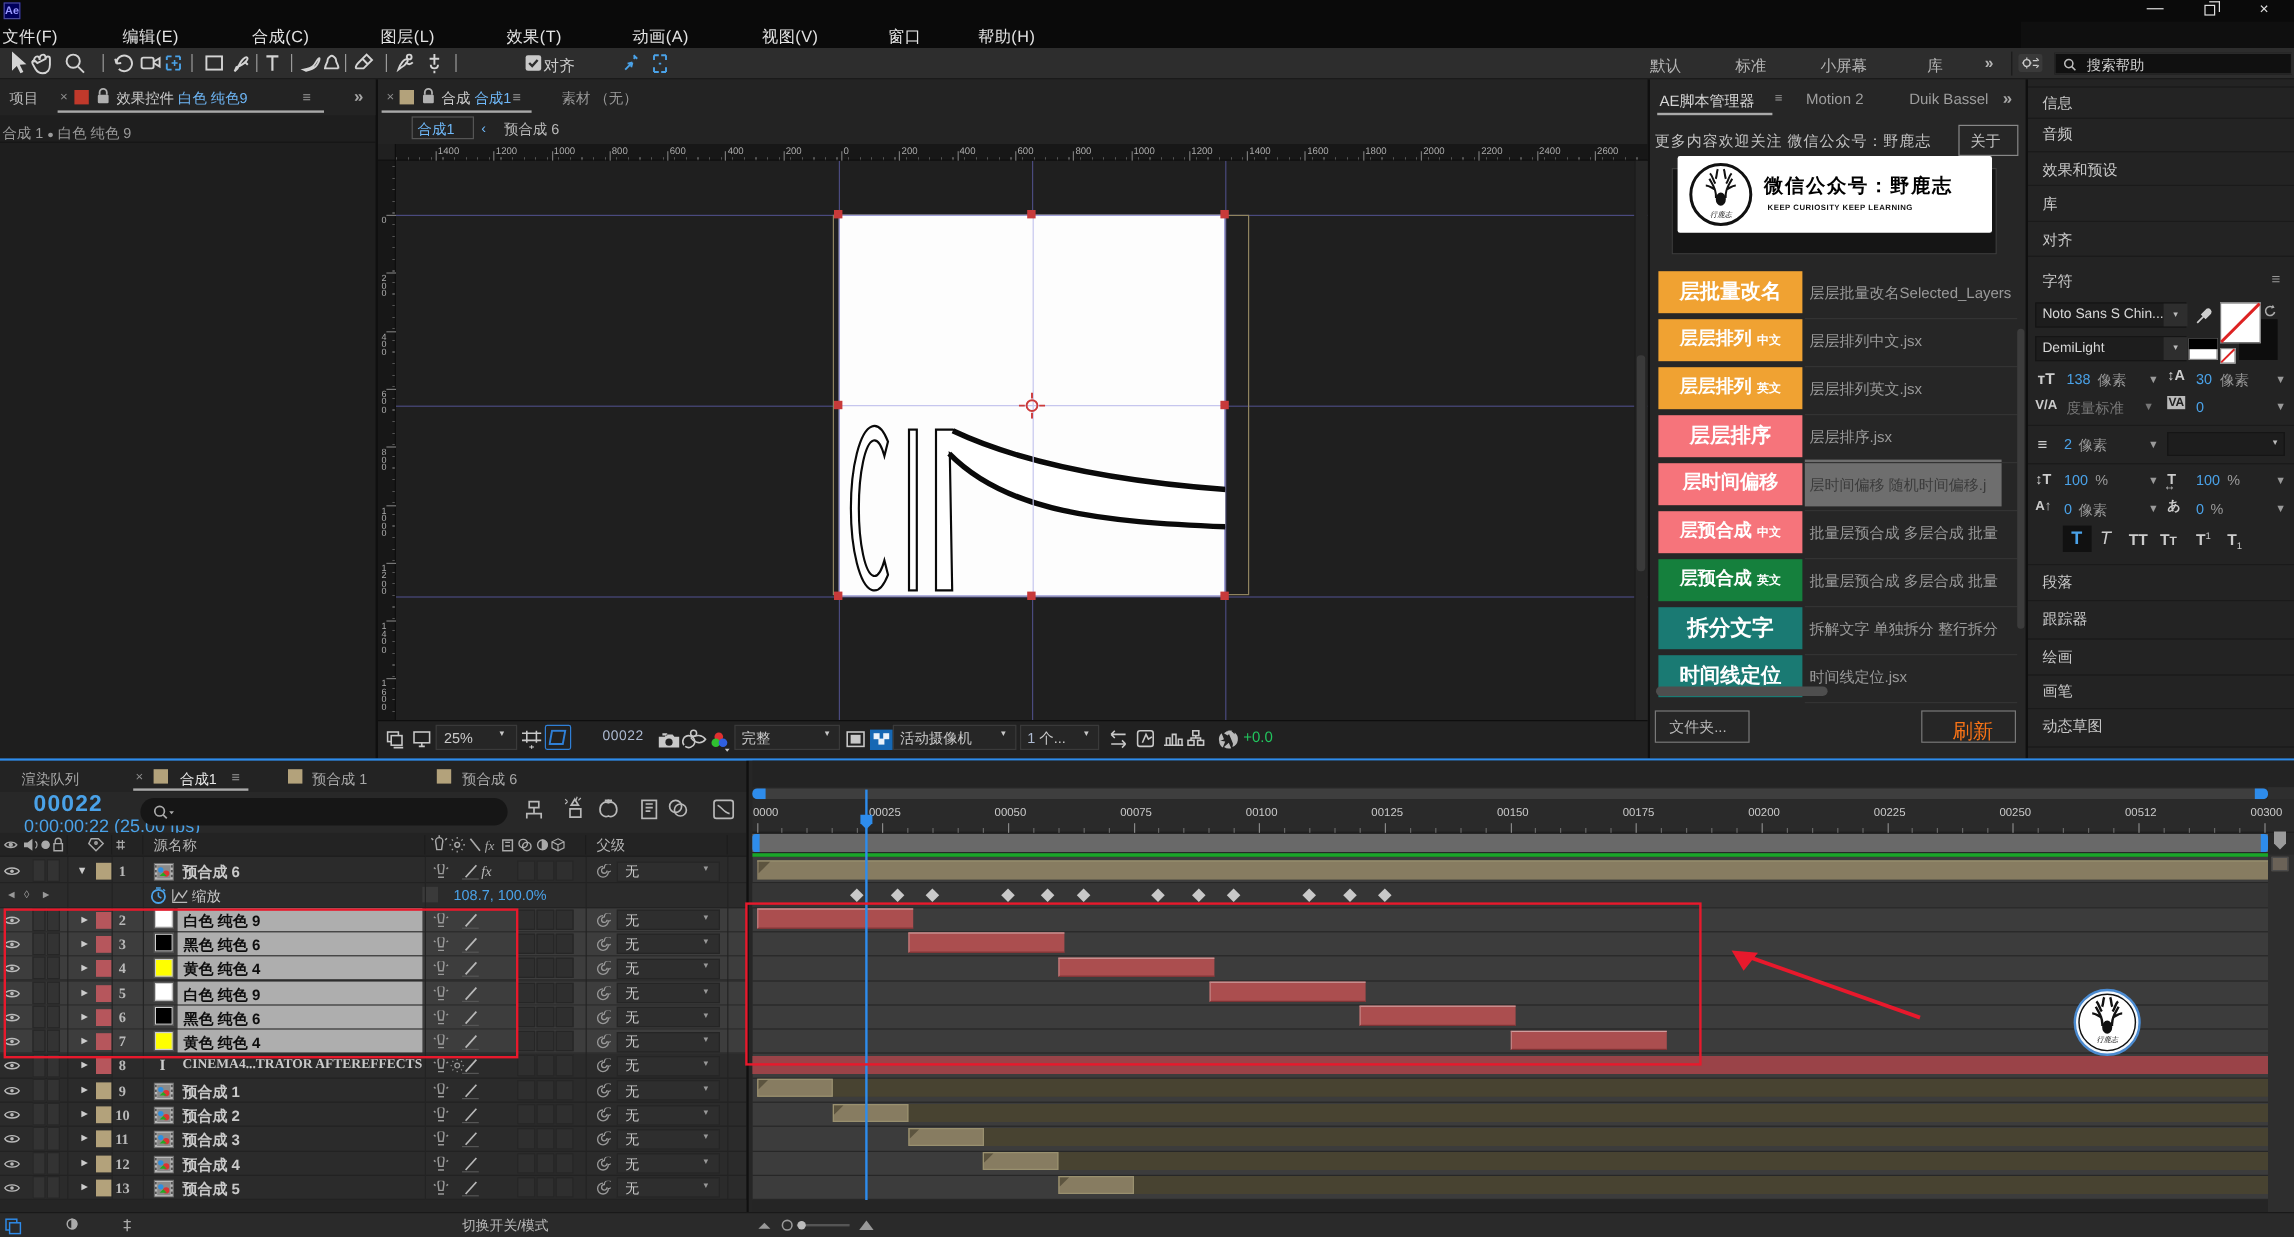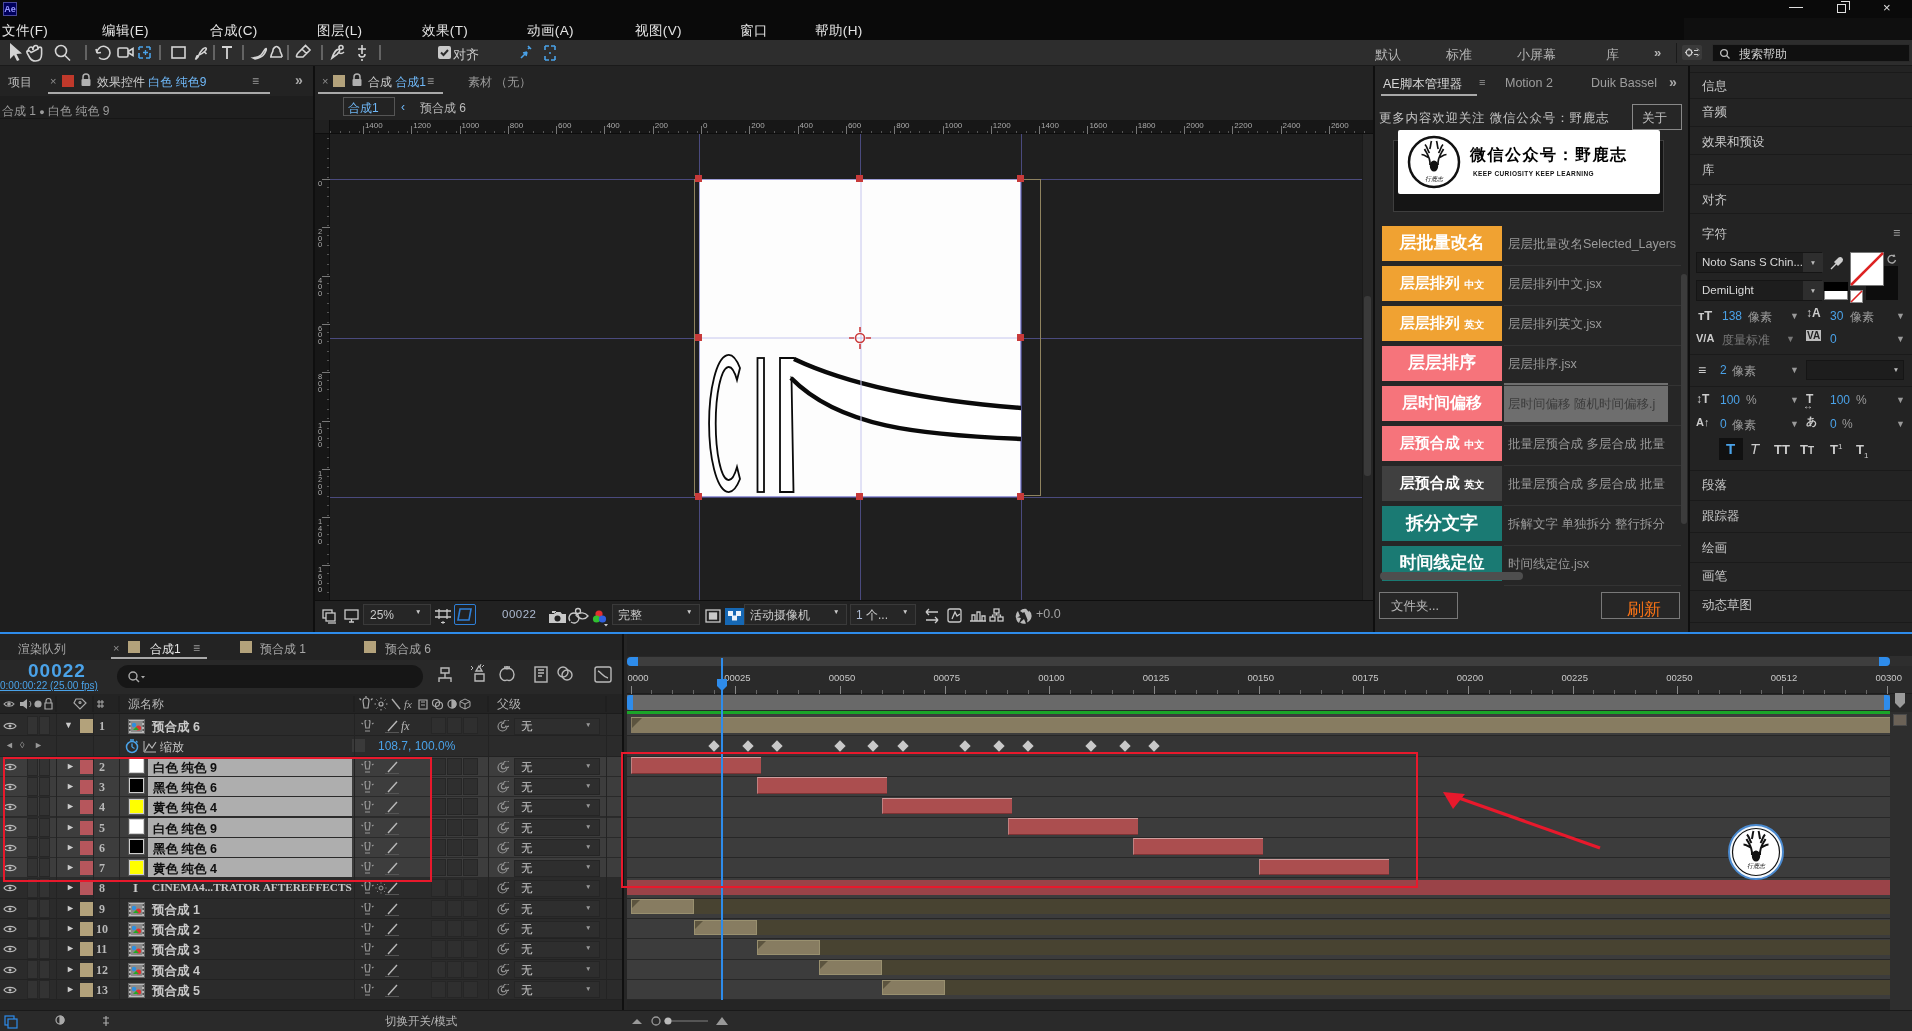--- a/index.html
+++ b/index.html
@@ -351,7 +351,7 @@
   <div class="abs" style="left:7px;top:360px;width:120px;height:35px;background:#F6747B;color:#fff;font-weight:bold;text-align:center;line-height:34px;"><span style="font-size:15px;">层预合成</span> <span style="font-size:10px;">中文</span></div>
 <span class="tx" style="left:133px;top:370px;font-size:12.5px;color:#9a9a9a;">批量层预合成 多层合成 批量</span>
 <div class="abs" style="left:129px;top:399px;width:177px;height:1px;background:#333;"></div>
-  <div class="abs" style="left:7px;top:400px;width:120px;height:35px;background:#404040;color:#fff;font-weight:bold;text-align:center;line-height:34px;"><span style="font-size:15px;">层预合成</span> <span style="font-size:10px;">英文</span></div>
+  <div class="abs" style="left:7px;top:400px;width:120px;height:35px;background:#15803d;color:#fff;font-weight:bold;text-align:center;line-height:34px;"><span style="font-size:15px;">层预合成</span> <span style="font-size:10px;">英文</span></div>
 <span class="tx" style="left:133px;top:410px;font-size:12.5px;color:#9a9a9a;">批量层预合成 多层合成 批量</span>
 <div class="abs" style="left:129px;top:439px;width:177px;height:1px;background:#333;"></div>
   <div class="abs" style="left:7px;top:440px;width:120px;height:35px;background:#1A7A73;color:#fff;font-weight:bold;text-align:center;line-height:34px;"><span style="font-size:18px;">拆分文字</span></div>

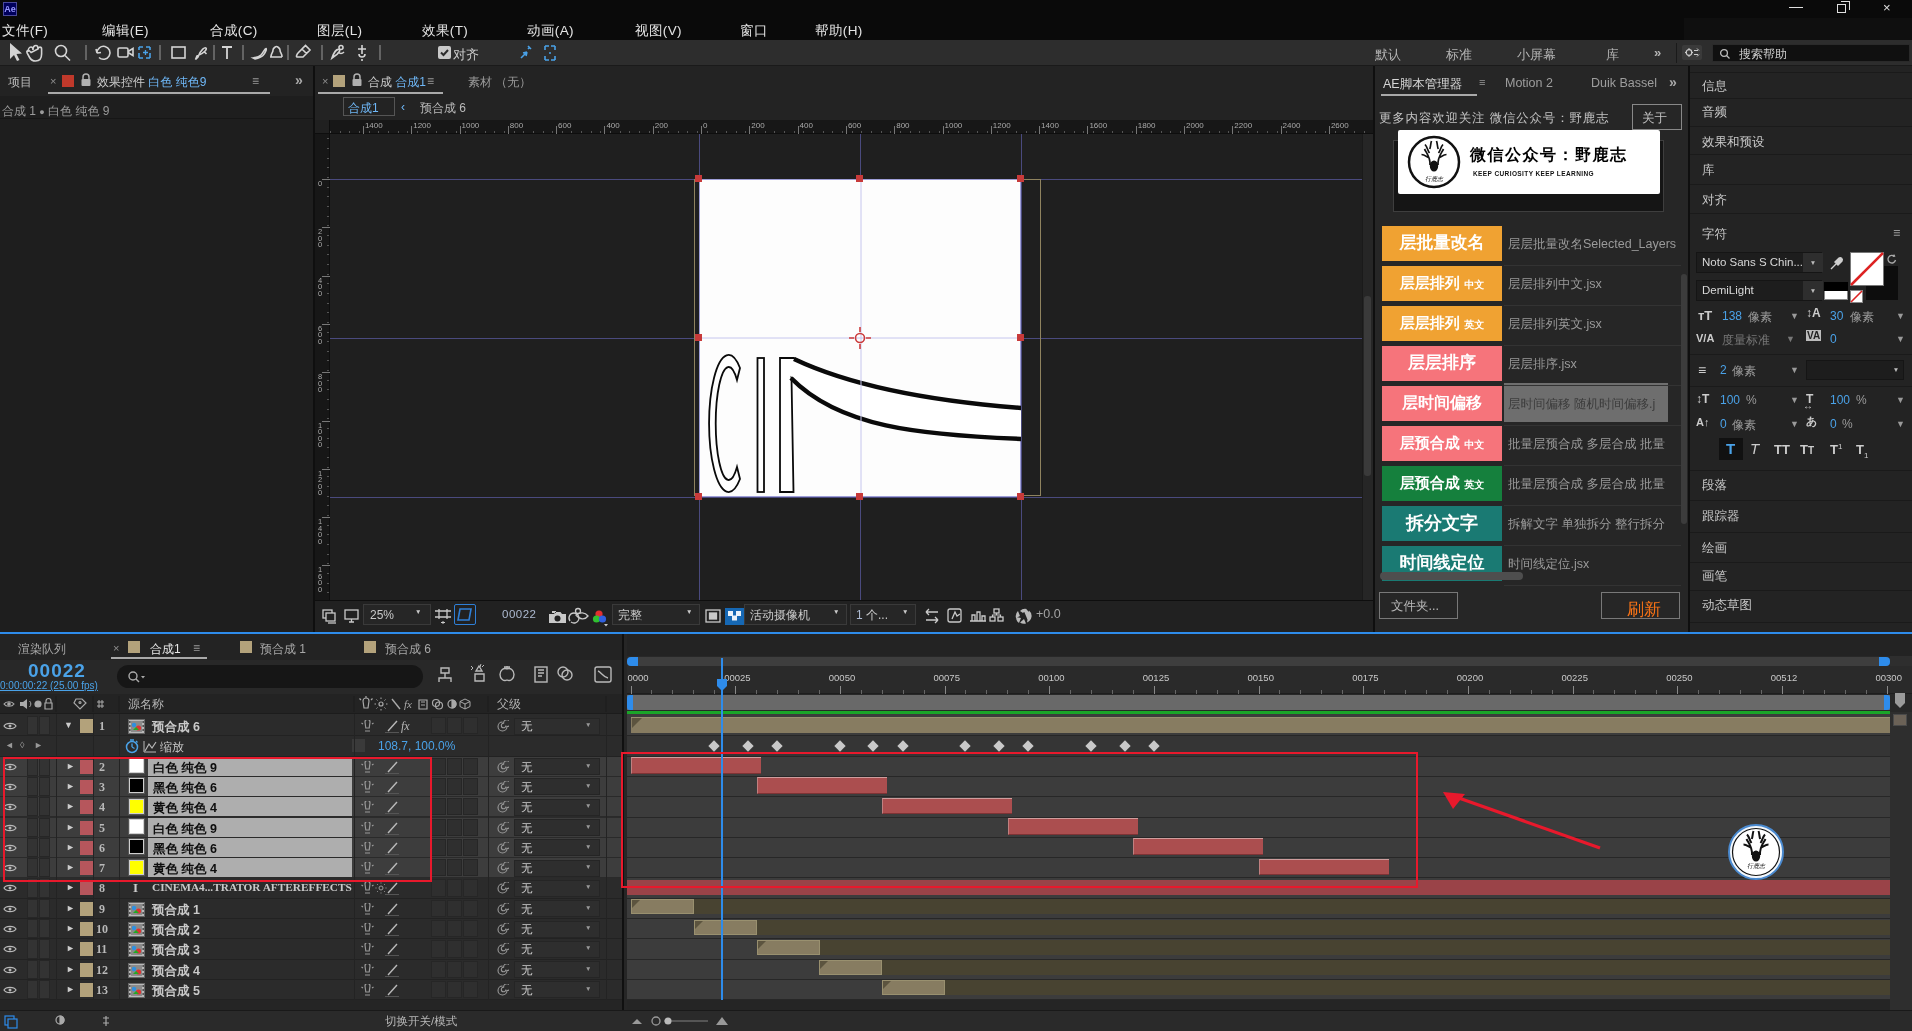--- a/index.html
+++ b/index.html
@@ -302,7 +302,7 @@
     <div class="abs" style="left:535px;top:3px;width:66px;height:21px;background:#262626;border:1px solid #3a3a3a;"></div>
     <span class="tx" style="left:541px;top:6px;font-size:12px;color:#c9c9c9;"><span style="color:#aebbd2;">1</span> 个...</span>
     <span class="tx" style="left:587px;top:7px;font-size:6.5px;color:#c9c9c9;">▼</span>
-    <span class="tx" style="left:721px;top:6px;font-size:12.5px;color:#a3a3a3;">+0.0</span>
+    <span class="tx" style="left:721px;top:6px;font-size:12.5px;color:#22c55e;">+0.0</span>
   </div>
 </div>
 

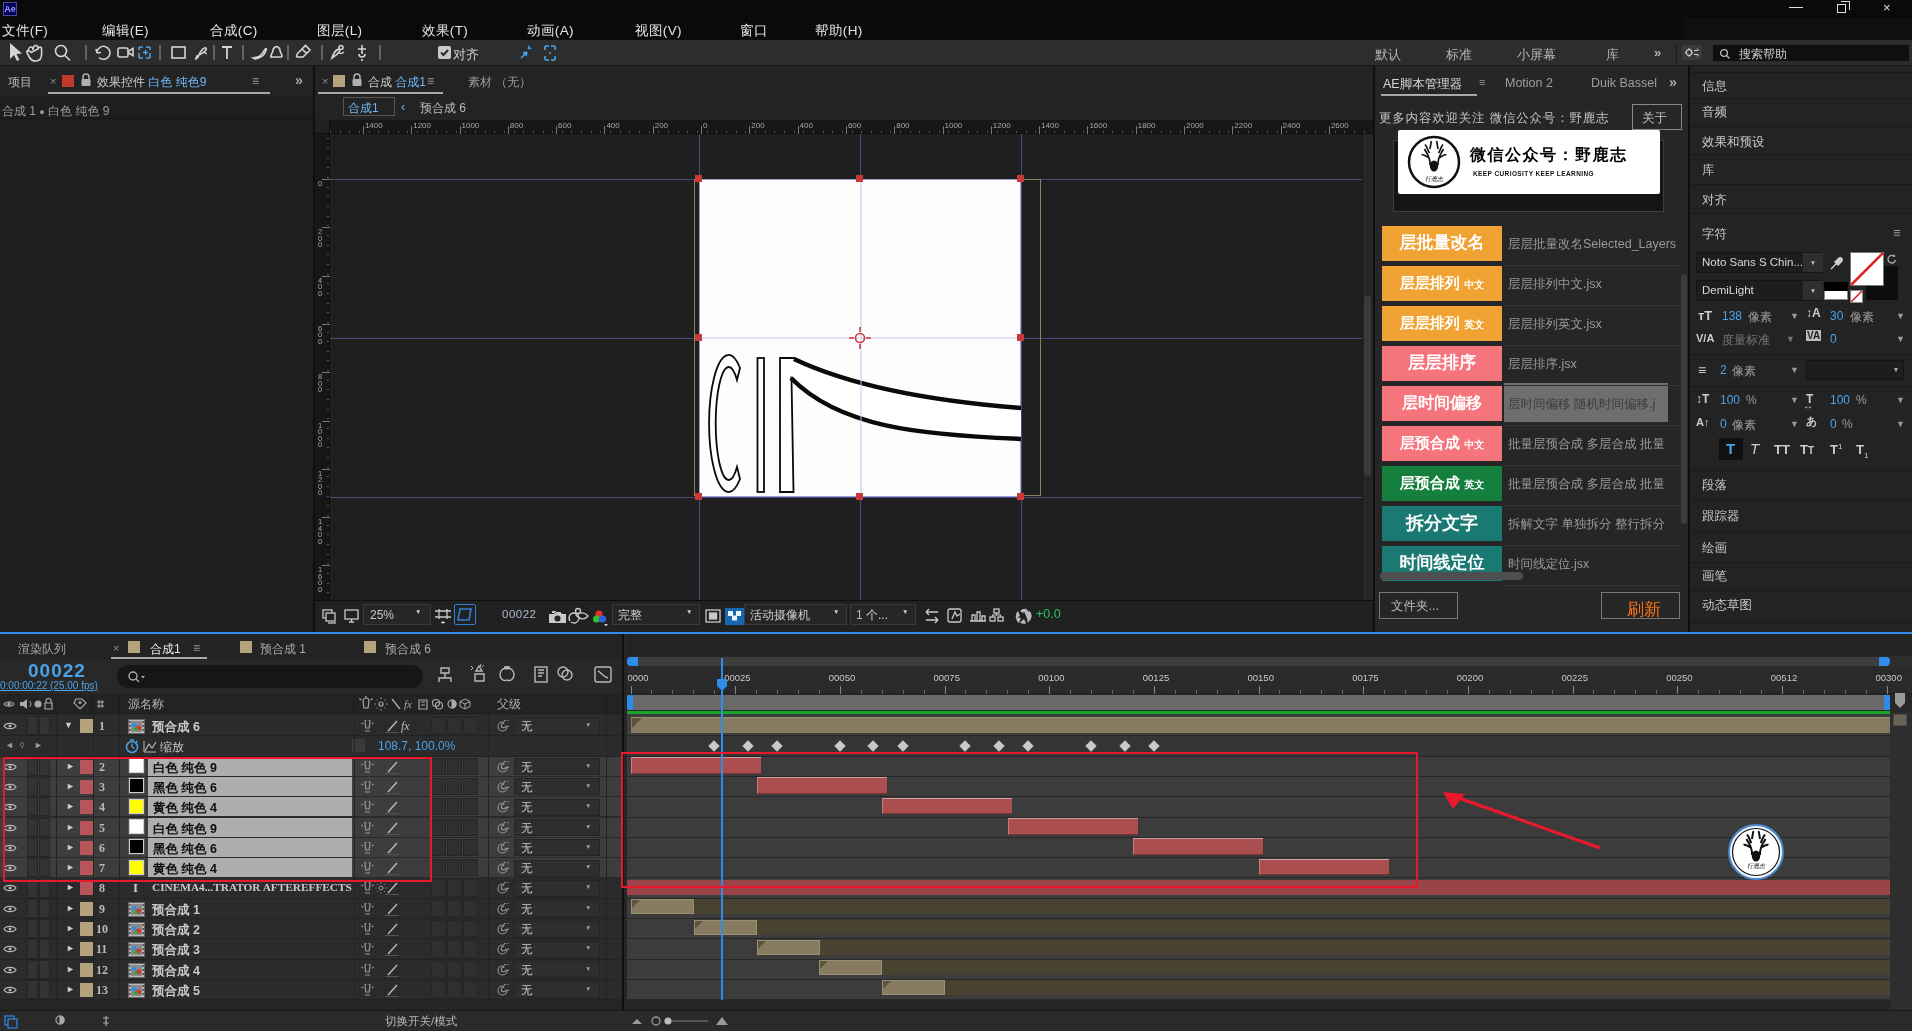--- a/index.html
+++ b/index.html
@@ -485,7 +485,7 @@
 <div class="abs" style="left:364px;top:7px;width:12px;height:12px;background:#b3a27b;"></div>
 <span class="tx" style="left:385px;top:7px;font-size:12px;color:#a8a8a8;">预合成 6</span>
 <span class="tx" style="left:28px;top:26px;font-size:19px;font-weight:bold;color:#4aa2e8;letter-spacing:1px;">00022</span>
-<span class="tx" style="left:0;top:46px;font-size:10px;color:#4aa2e8;text-decoration:underline;">0:00:00:22 (25.00 fps)</span>
+<span class="tx" style="left:20px;top:46px;font-size:15px;color:#4aa2e8;">0:00:00:22 (25.00 fps)</span>
 <div class="abs" style="left:117px;top:31px;width:306px;height:23px;background:#161616;border-radius:12px;"></div>
 <svg class="abs" style="left:127px;top:36px;" width="20" height="14" viewBox="0 0 20 14">
         <circle cx="6" cy="6" r="4" fill="none" stroke="#aaa" stroke-width="1.4"></circle>

